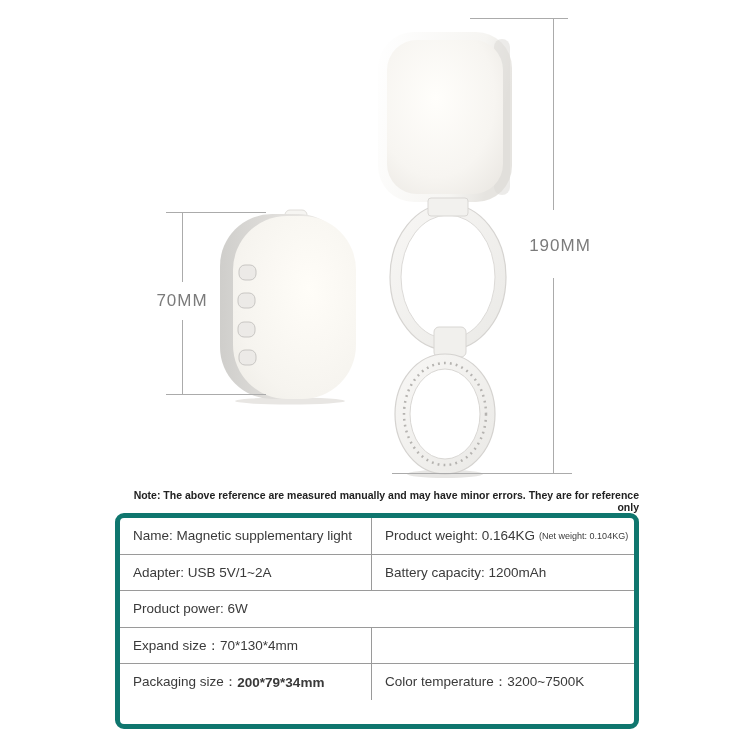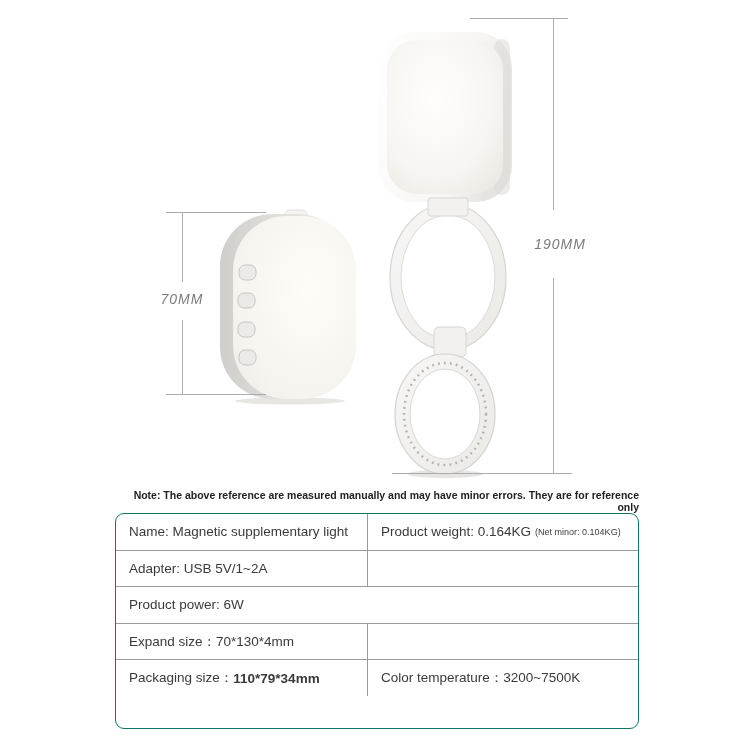--- a/index.html
+++ b/index.html
@@ -10,8 +10,8 @@
   
   .dline{position:absolute;background:#ababab;}
   .dlabel{
-    position:absolute;color:#7b7b7b;font-size:14px;letter-spacing:1px;
-    text-align:center;font-weight:400;font-style:italic;
+    position:absolute;color:#7b7b7b;font-size:17px;letter-spacing:1px;
+    text-align:center;font-weight:400;
   }
   
   .note{

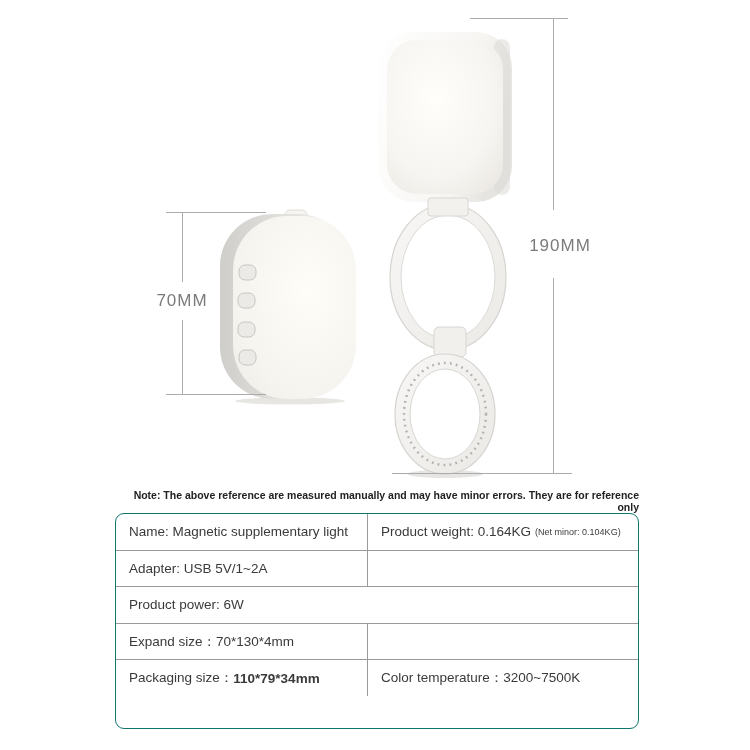--- a/index.html
+++ b/index.html
@@ -21,7 +21,7 @@
   
   .spec-table{
     position:absolute;left:115px;top:513px;width:524px;height:216px;
-    border:1px solid #0f766e;border-radius:9px;overflow:hidden;
+    border:5px solid #0f766e;border-radius:9px;overflow:hidden;
     box-sizing:border-box;background:#fff;
   }
   .trow{display:flex;height:35.6px;align-items:stretch;}

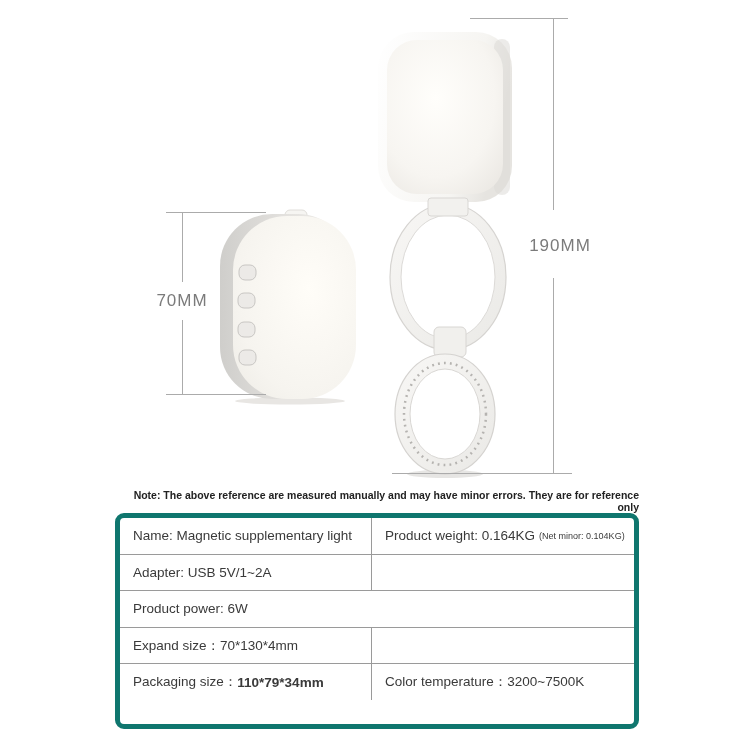--- a/index.html
+++ b/index.html
@@ -132,7 +132,7 @@
       </div>
       <div class="cell rgt">
         <span>Product weight: 0.164KG</span>
-        <span class="small-note">(Net minor: 0.104KG)</span>
+        <span class="small-note">(Net weight: 0.104KG)</span>
       </div>
     </div>
     <div class="trow">

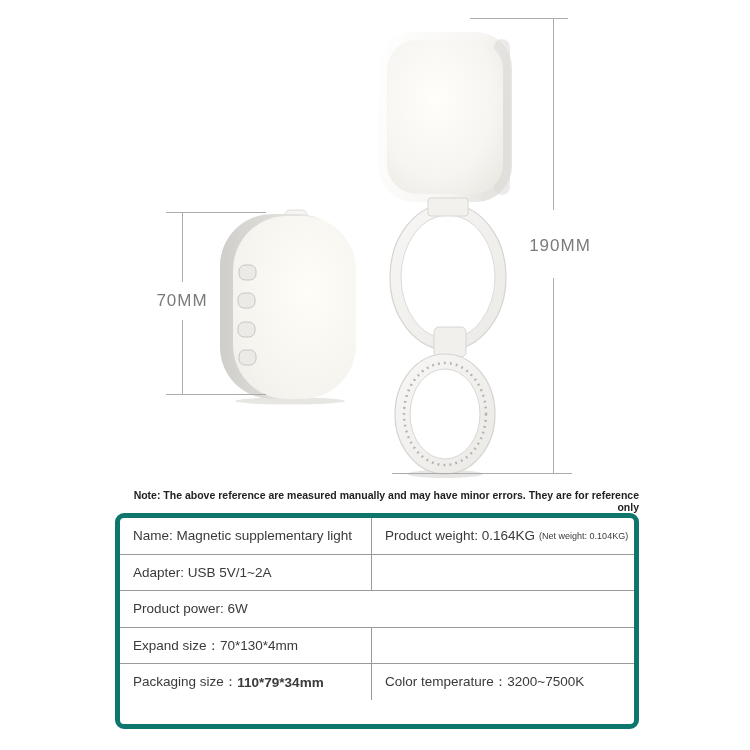--- a/index.html
+++ b/index.html
@@ -139,6 +139,9 @@
       <div class="cell lft">
         <span>Adapter: USB 5V/1~2A</span>
       </div>
+      <div class="cell rgt">
+        <span>Battery capacity: 1200mAh</span>
+      </div>
     </div>
     <div class="trow">
       <div class="cell rgt">

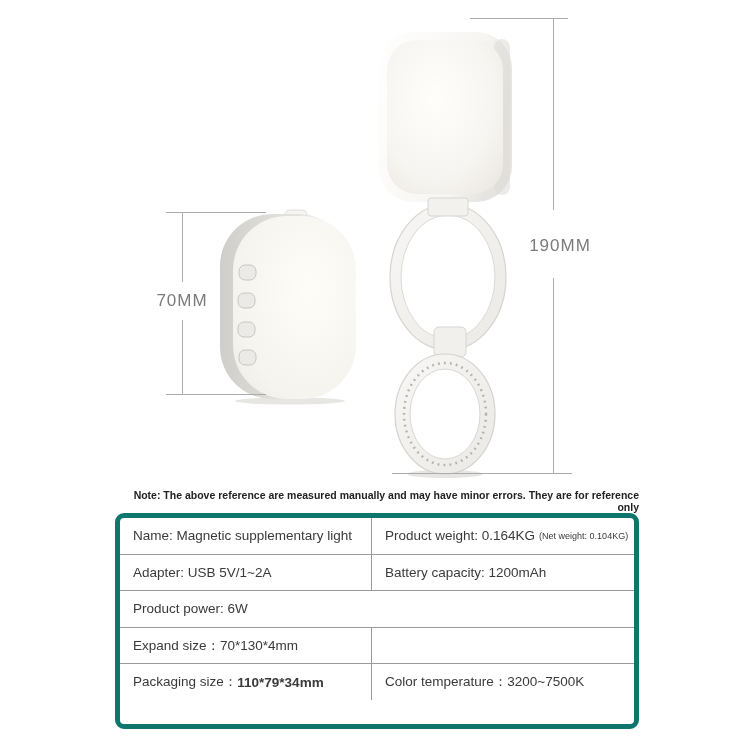--- a/index.html
+++ b/index.html
@@ -156,7 +156,7 @@
     <div class="trow">
       <div class="cell lft">
         <span>Packaging size：</span>
-        <span class="boldval">110*79*34mm</span>
+        <span class="boldval">200*79*34mm</span>
       </div>
       <div class="cell rgt">
         <span>Color temperature：3200~7500K</span>

